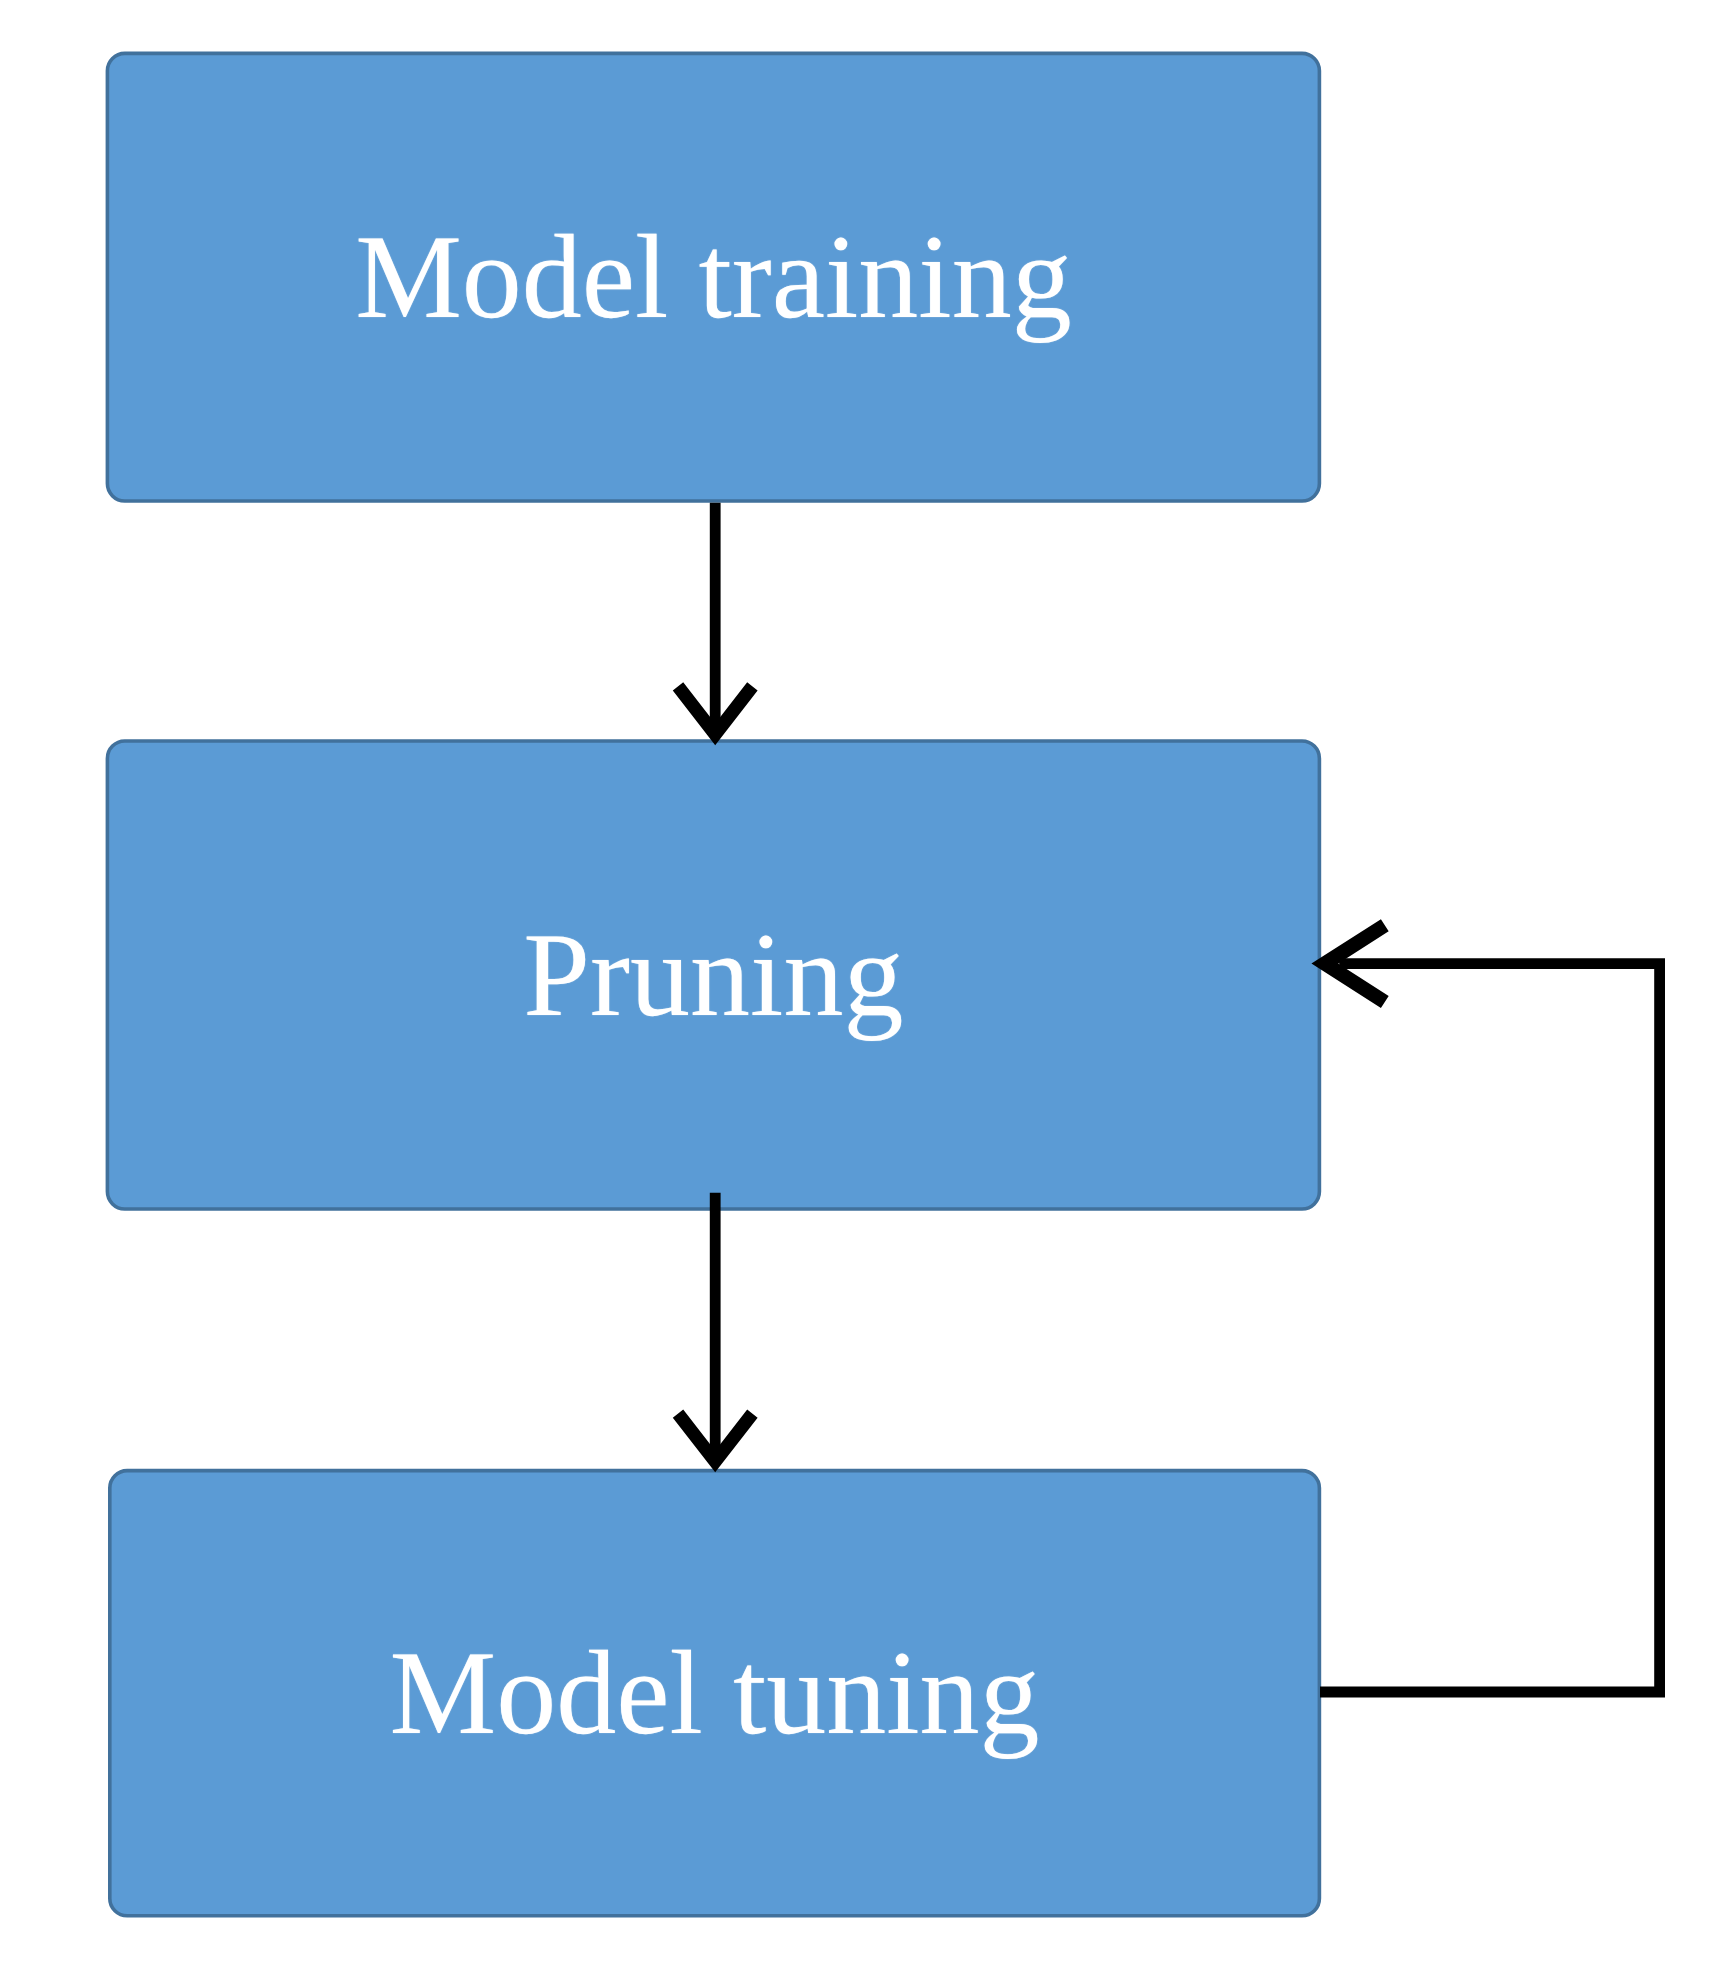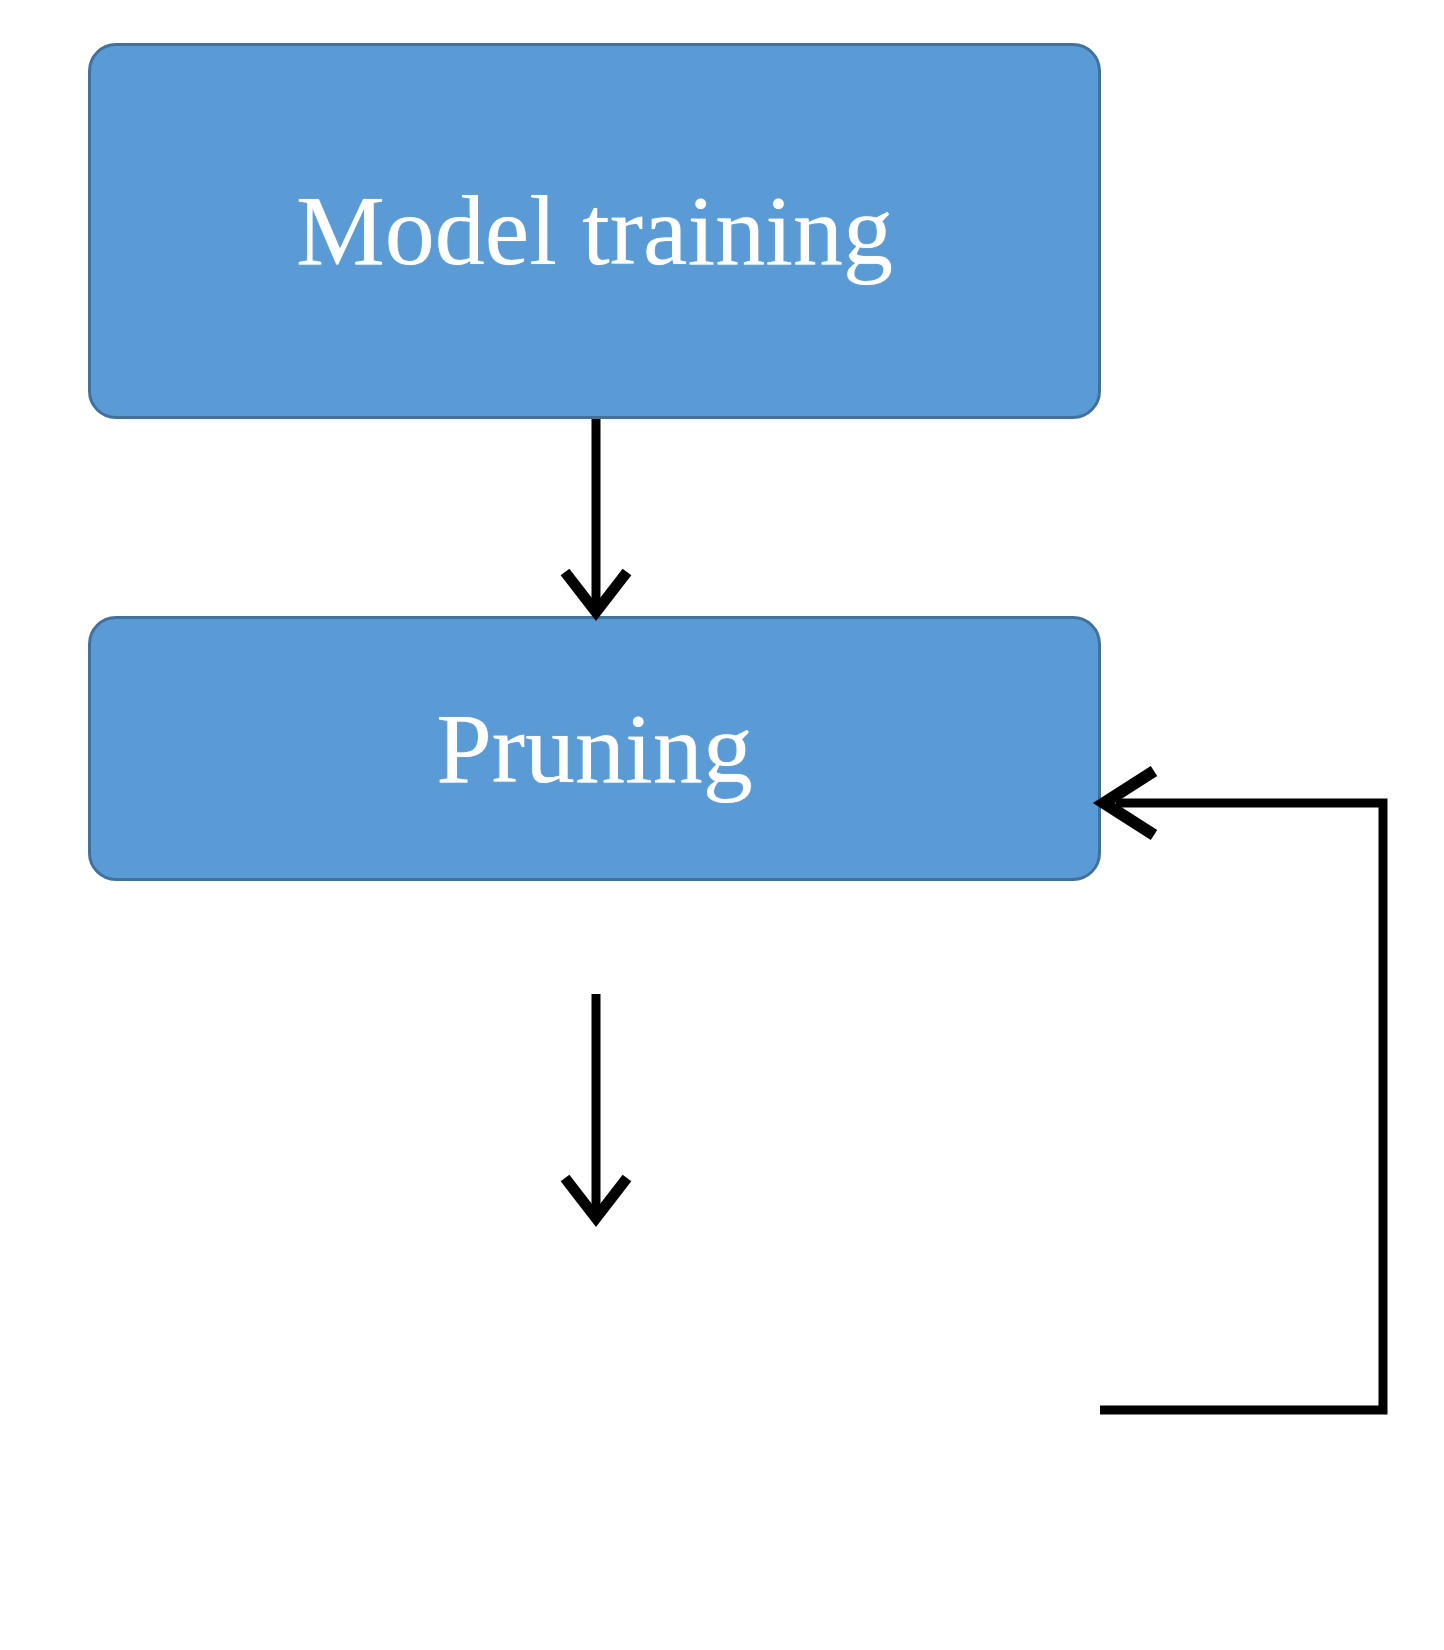--- a/index.html
+++ b/index.html
@@ -18,7 +18,7 @@
   .node {
     position: absolute;
     border: 3px solid #41719c;
-    border-radius: 28px;
+    border-radius: 16px;
     box-sizing: border-box;
     display: flex;
     align-items: center;

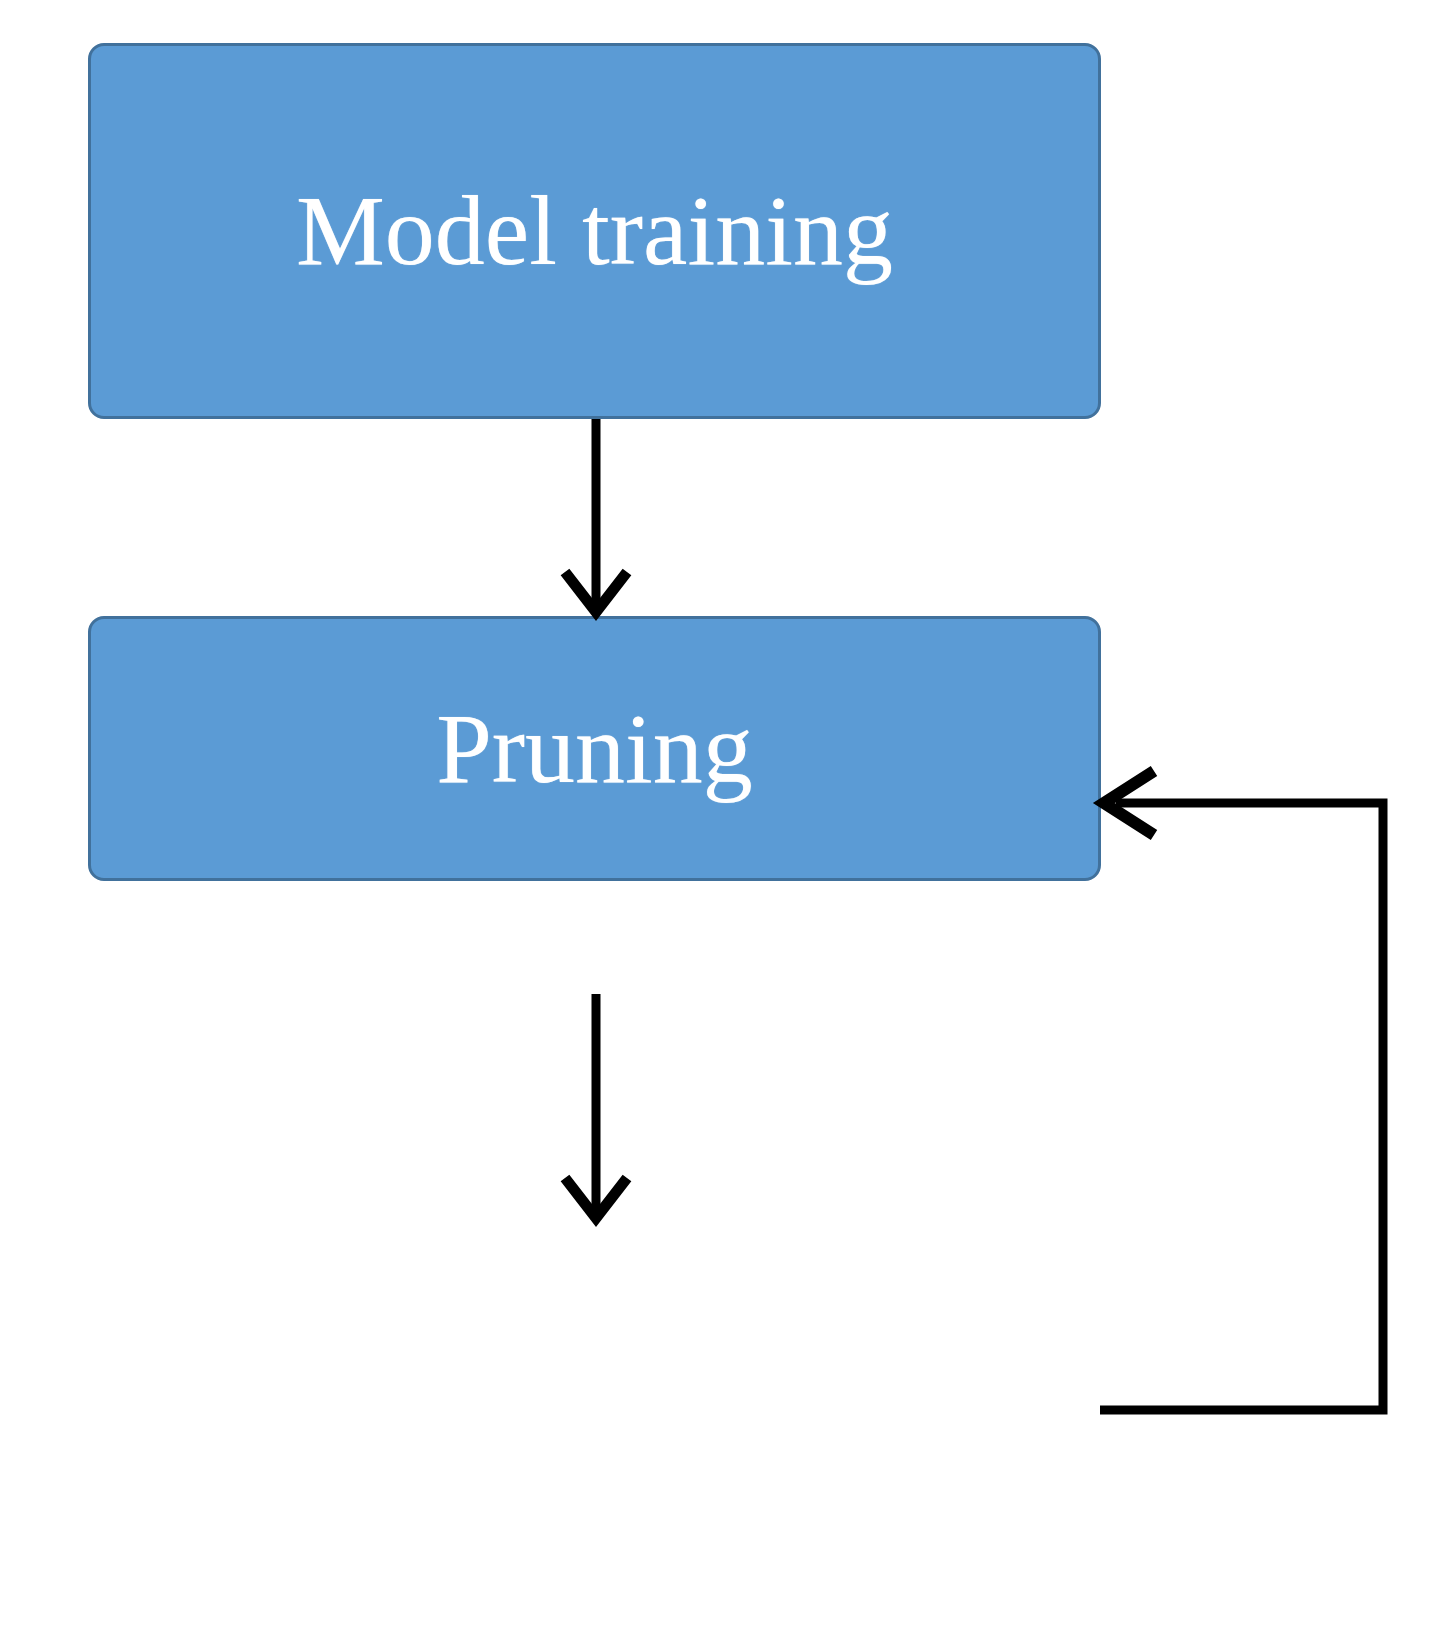--- a/index.html
+++ b/index.html
@@ -53,7 +53,7 @@
     </div>
   </div>
 
-  <div class="node" style="left: 88px; top: 616px; width: 1013px; height: 265px; background-color: rgb(91, 155, 213); border-color: rgb(65, 113, 156);">
+  <div class="node" style="left: 88px; top: 616px; width: 1013px; height: 393px; background-color: rgb(91, 155, 213); border-color: rgb(65, 113, 156);">
     <div class="label" style="color: rgb(255, 255, 255);">
       <span>Pruning</span>
     </div>

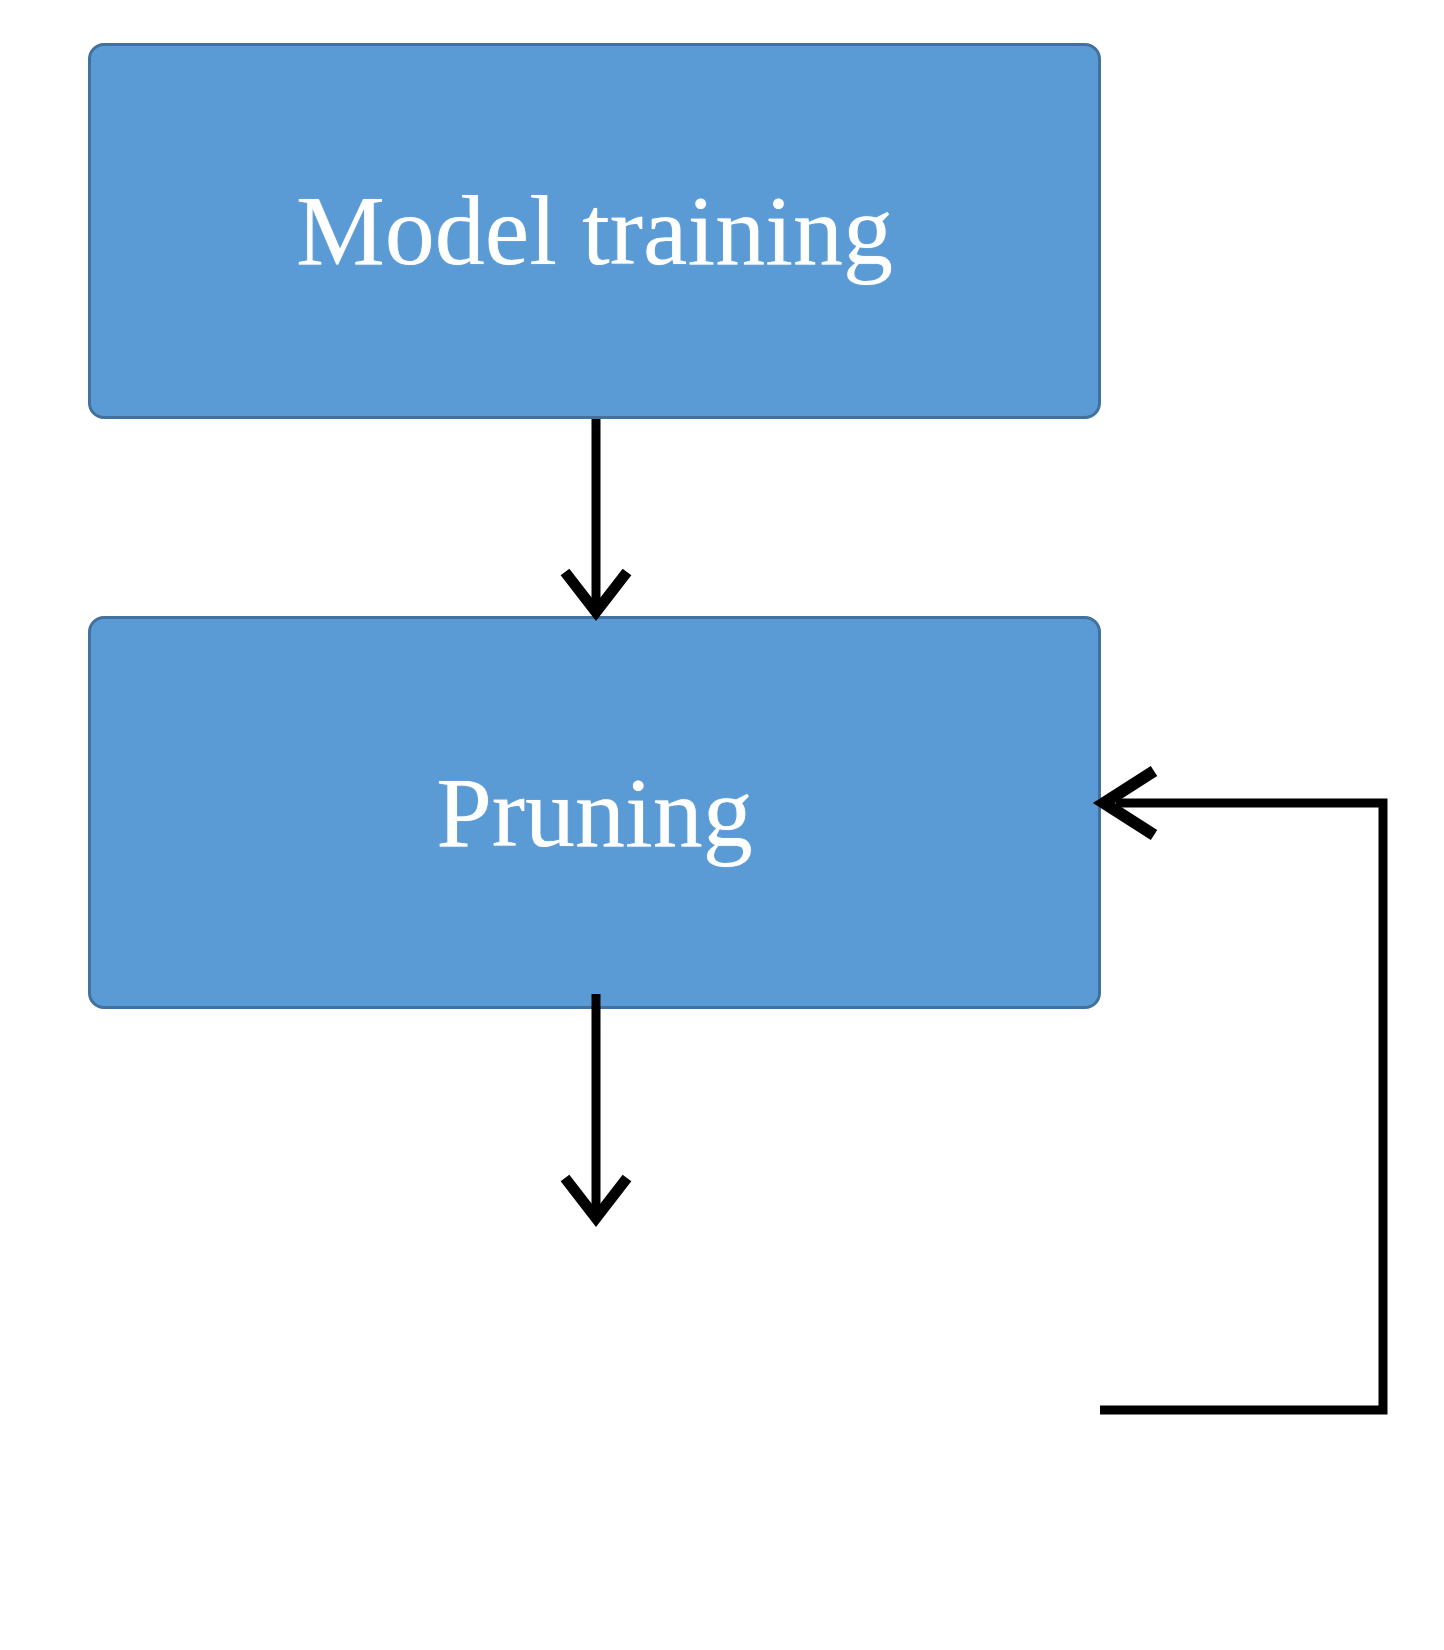--- a/index.html
+++ b/index.html
@@ -59,6 +59,11 @@
     </div>
   </div>
 
+  <div class="node" style="left: 90px; top: 1224px; width: 1011px; height: 374px; background-color: rgb(91, 155, 213); border-color: rgb(65, 113, 156);">
+    <div class="label" style="color: rgb(255, 255, 255);">
+      <span>Model tuning</span>
+    </div>
+  </div>
 
   <svg class="edges" width="1444" height="1650" viewBox="0 0 1444 1650">
 

